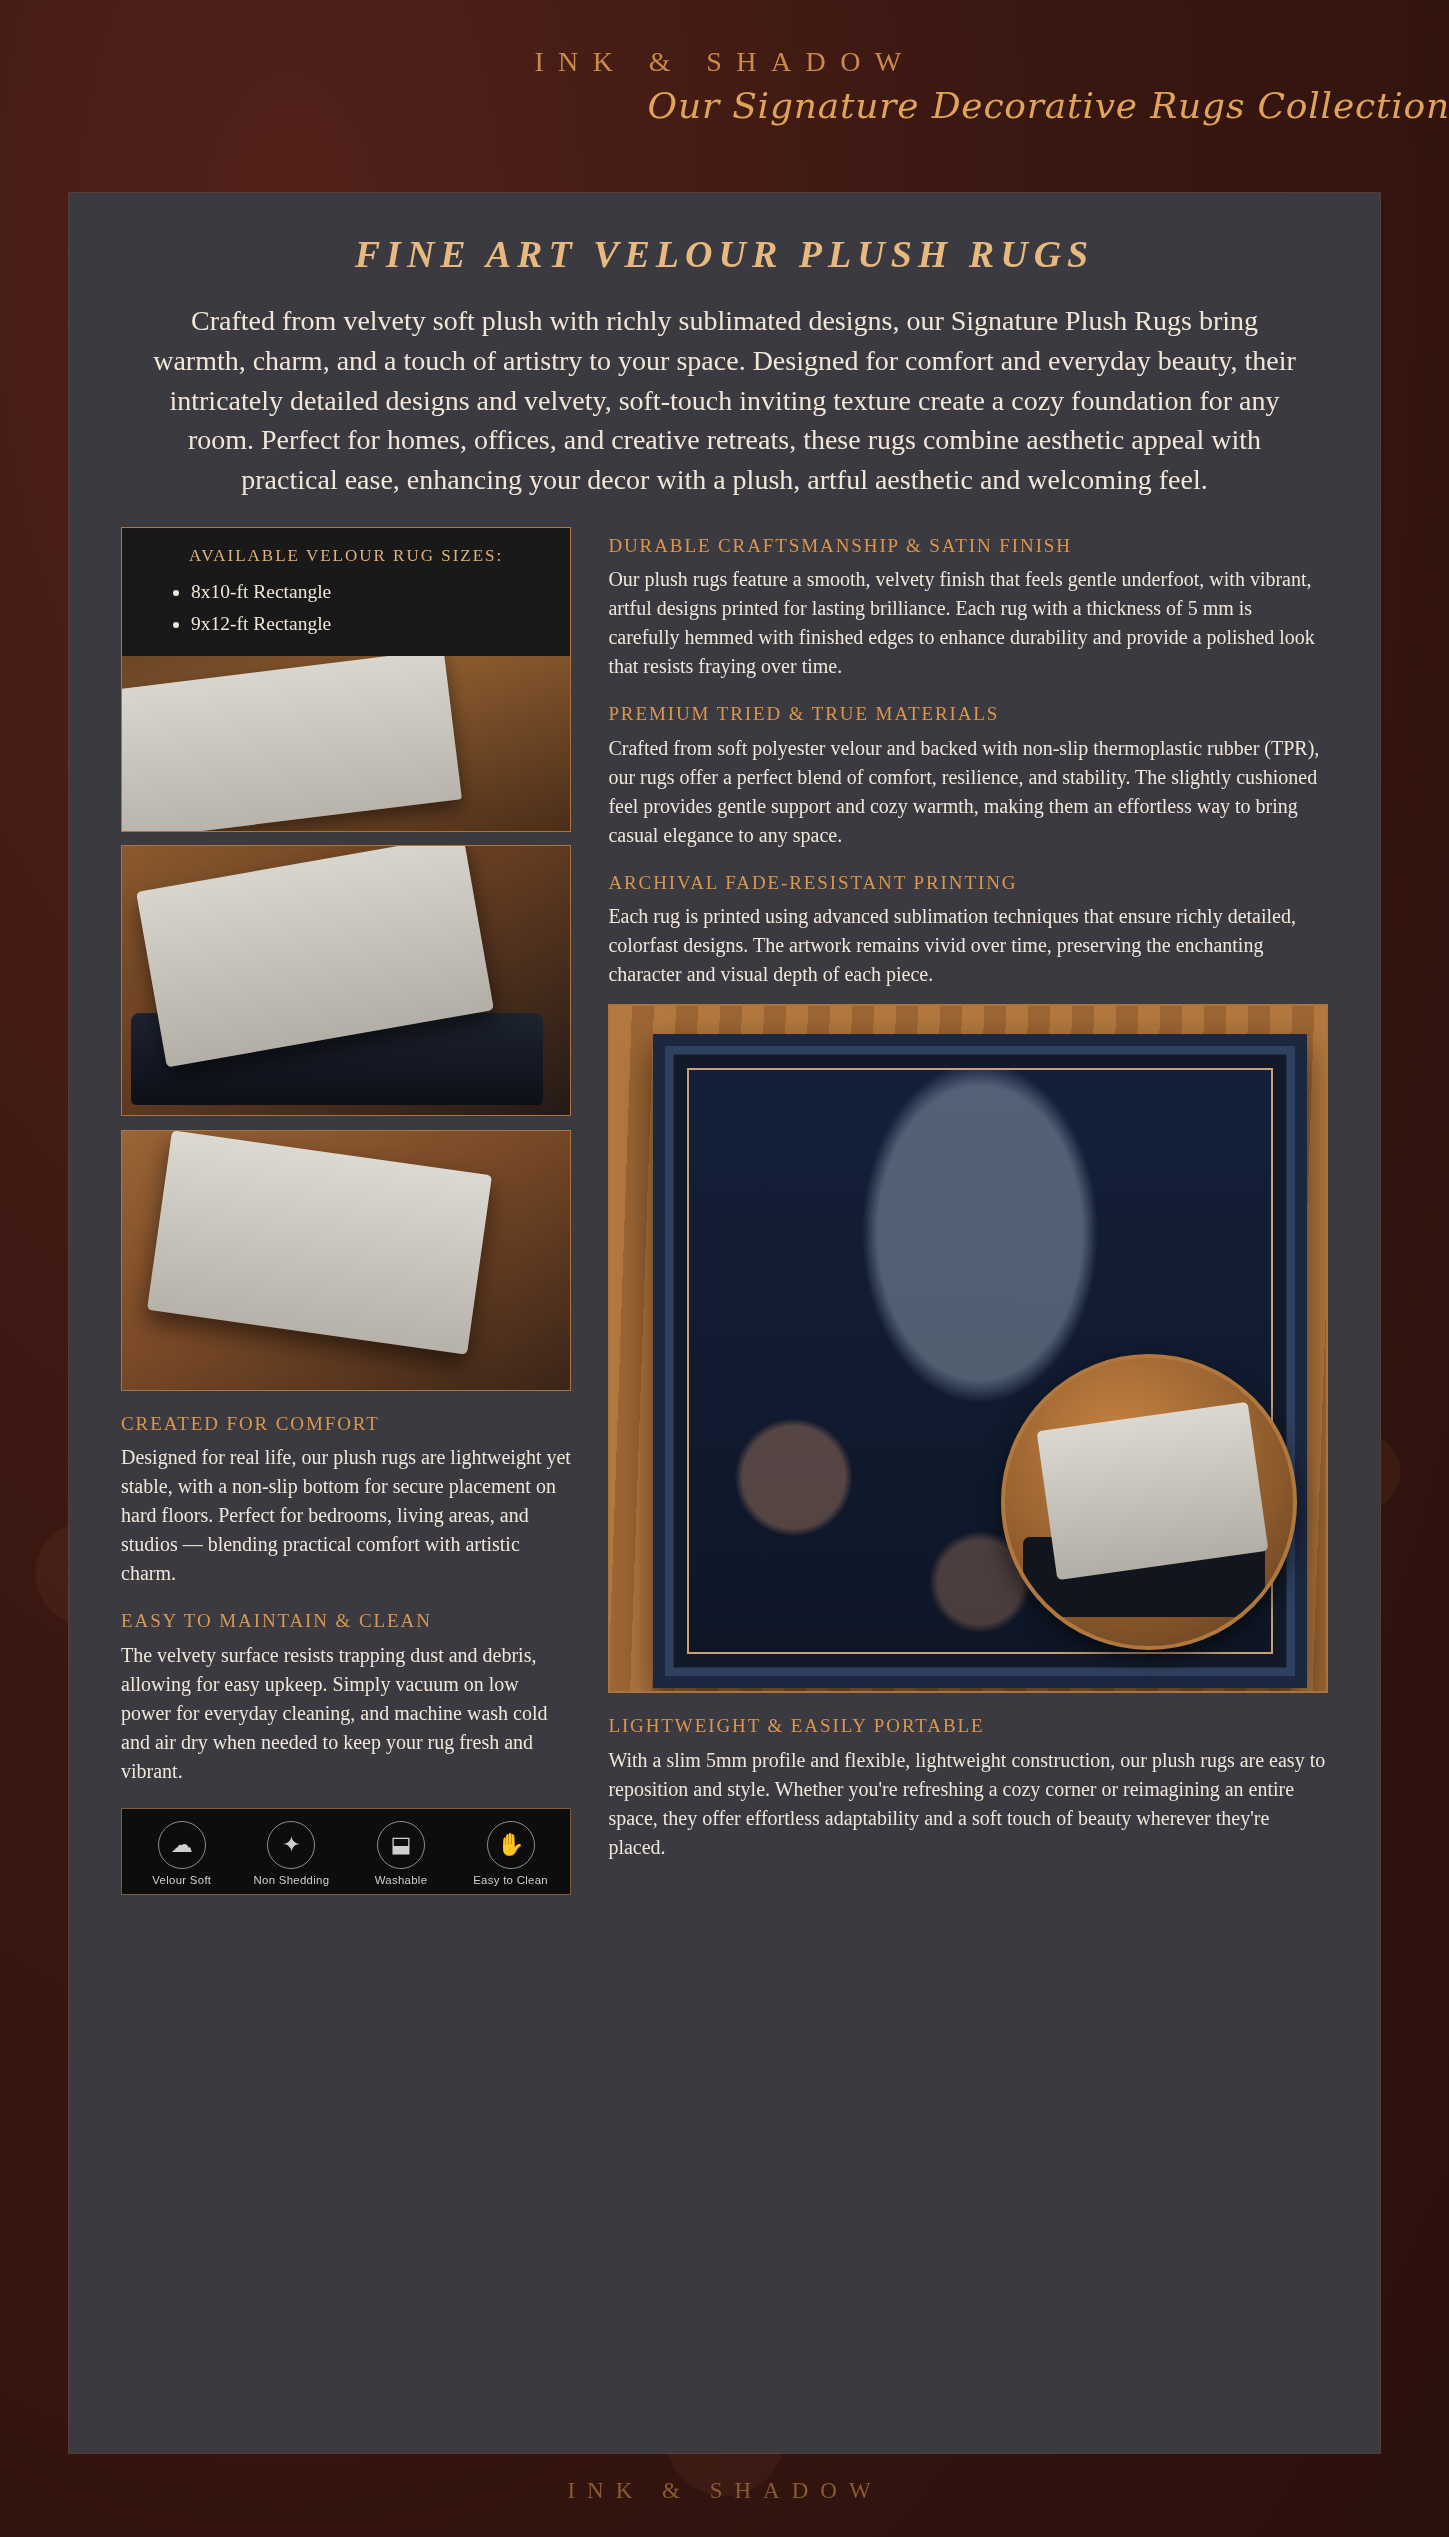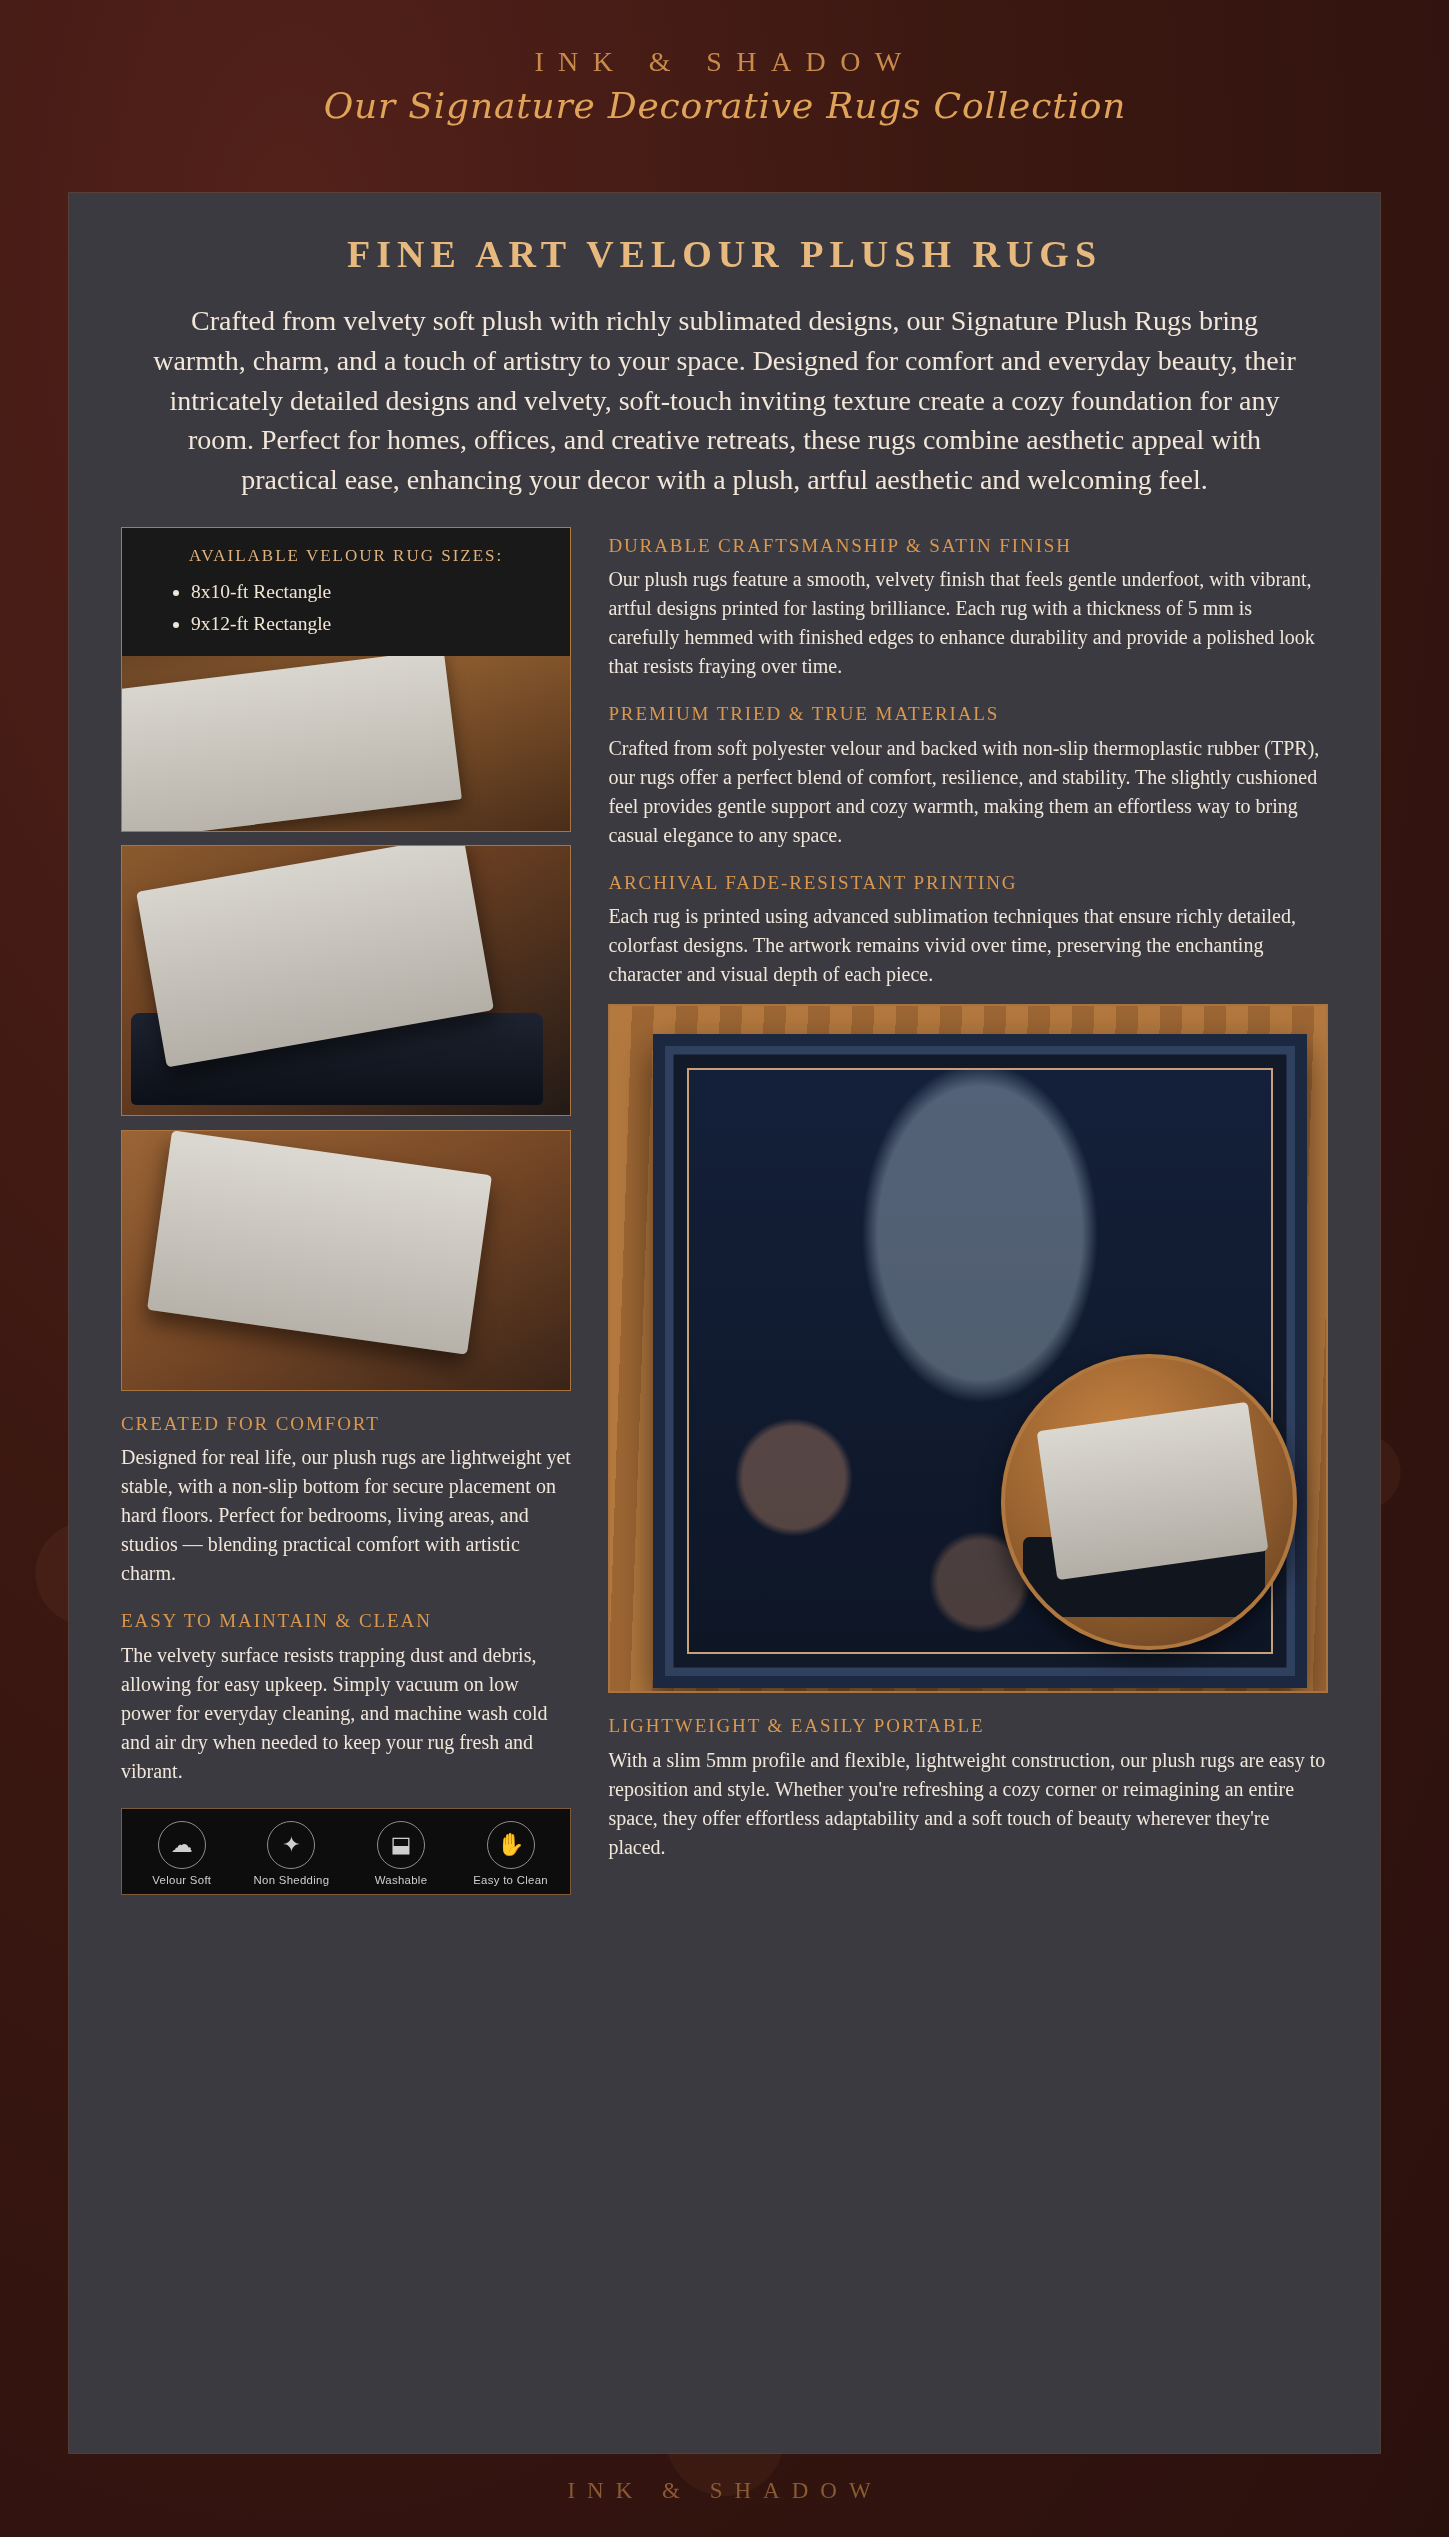--- a/index.html
+++ b/index.html
@@ -53,7 +53,7 @@
   .brand-sub {
     position: absolute;
     top: 85px; left: 0; right: 0;
-    text-align: center;
+    text-align: right;
     color: #e0a458;
     font-family: "DejaVu Serif", serif;
     font-style: italic;

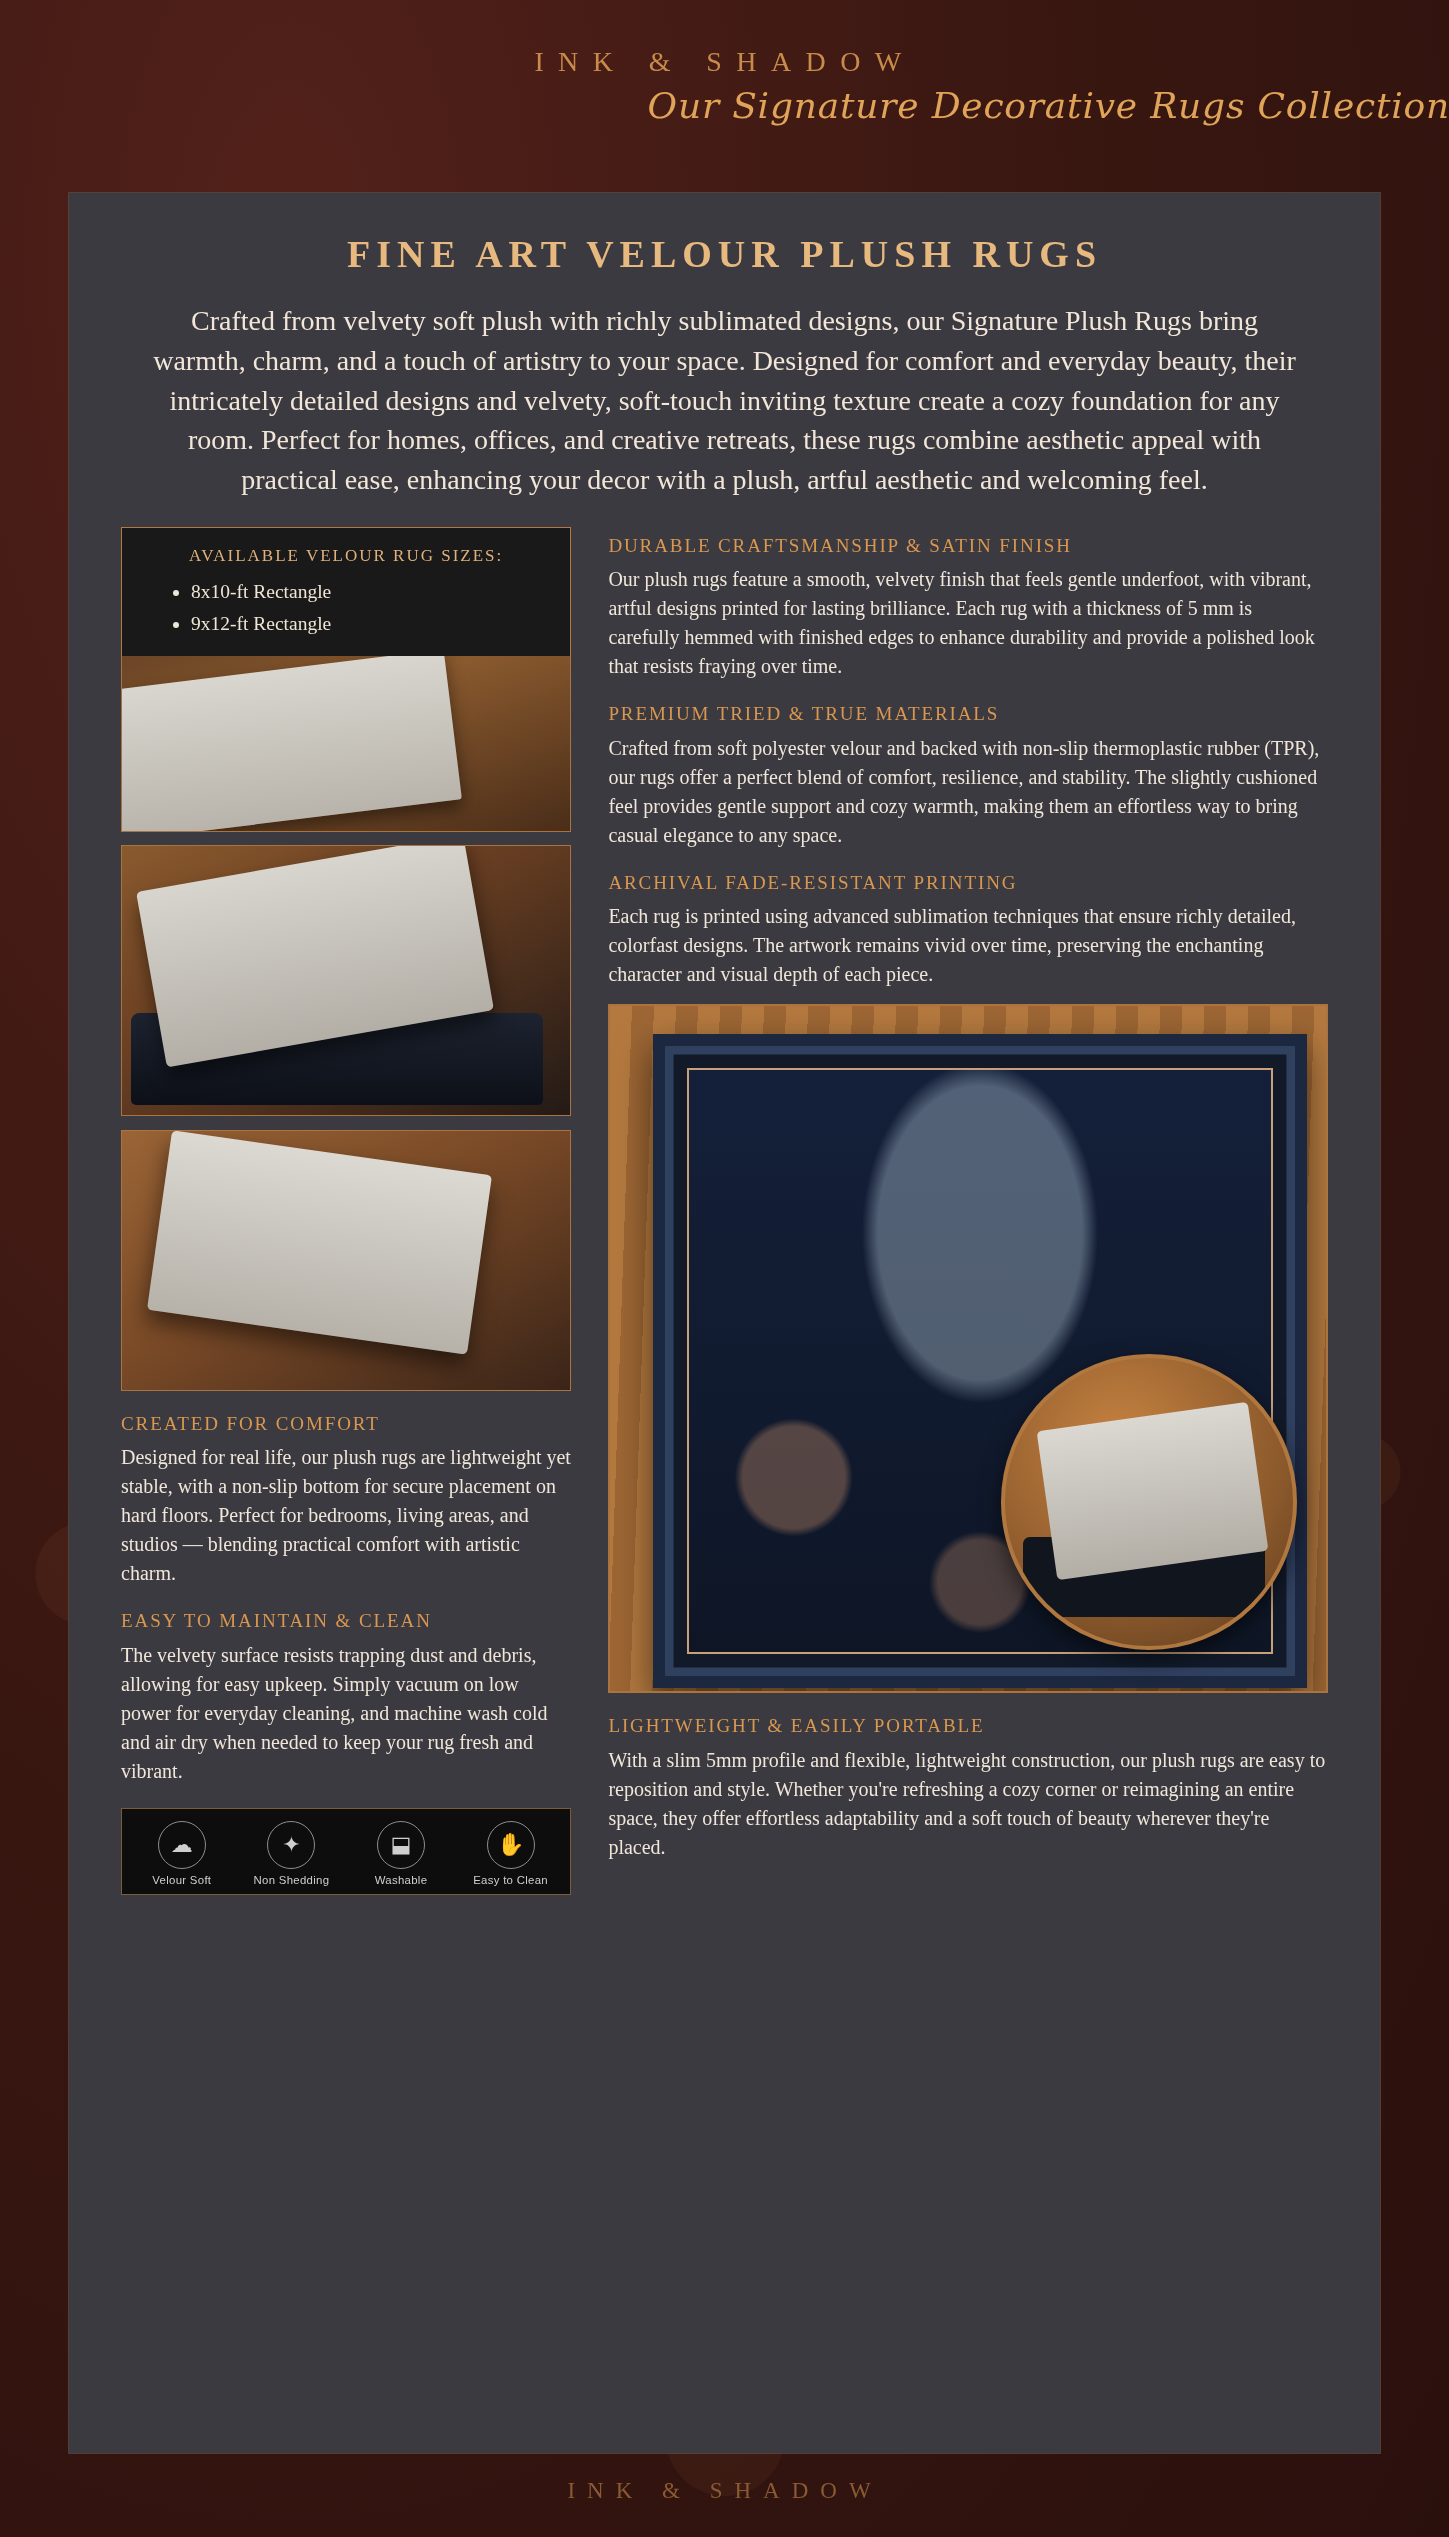--- a/index.html
+++ b/index.html
@@ -92,6 +92,7 @@
     text-transform: uppercase;
     margin: 39px 0 0 0;
     font-family: "Liberation Serif", serif;
+    font-style: italic;
   }
 
   .intro {

